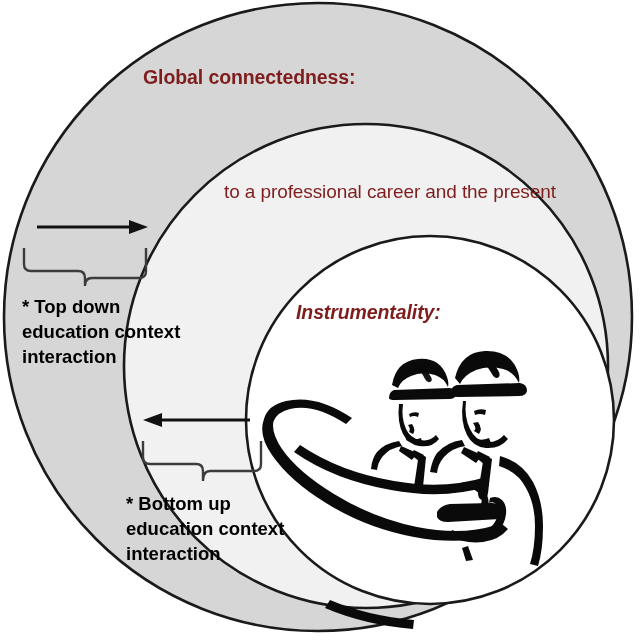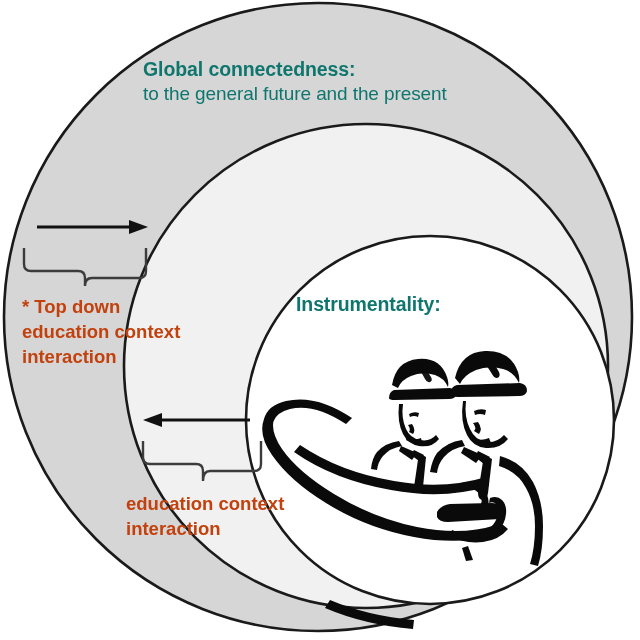--- a/index.html
+++ b/index.html
@@ -28,7 +28,8 @@
   .label-block {
     position: absolute;
     line-height: 1.28;
-    color: #0f766e;
+    color: #7f1d1d;
+    margin-top: 8px;
   }
   .label-title {
     font-weight: bold;

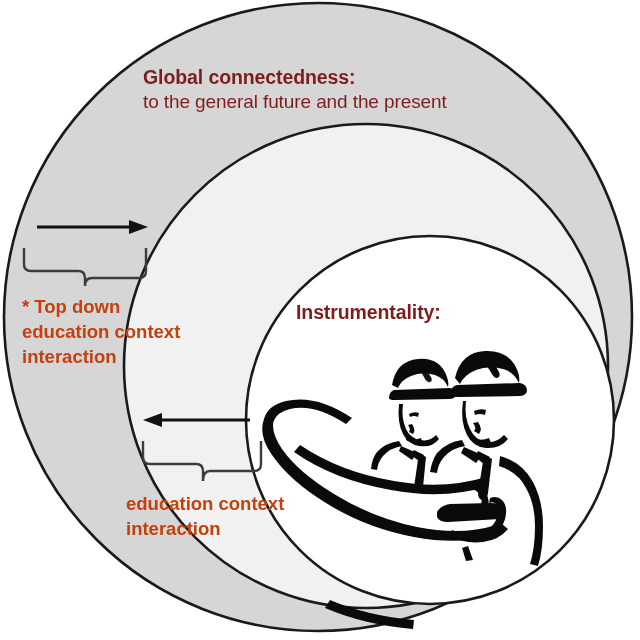--- a/index.html
+++ b/index.html
@@ -151,7 +151,6 @@
 
   <div class="label-block" id="label-global">
     <div class="label-title">Global connectedness:</div>
-    <div class="label-sub">to the general future and the present</div>
   </div>
 
   <div class="label-block" id="label-domain">

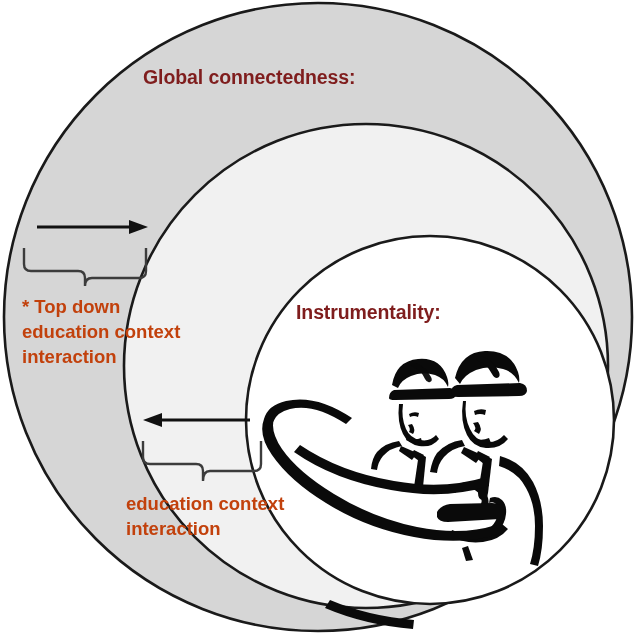--- a/index.html
+++ b/index.html
@@ -154,6 +154,7 @@
   </div>
 
   <div class="label-block" id="label-domain">
+    <div class="label-sub">to a professional career and the present</div>
   </div>
 
   <div class="label-block" id="label-instrumentality">

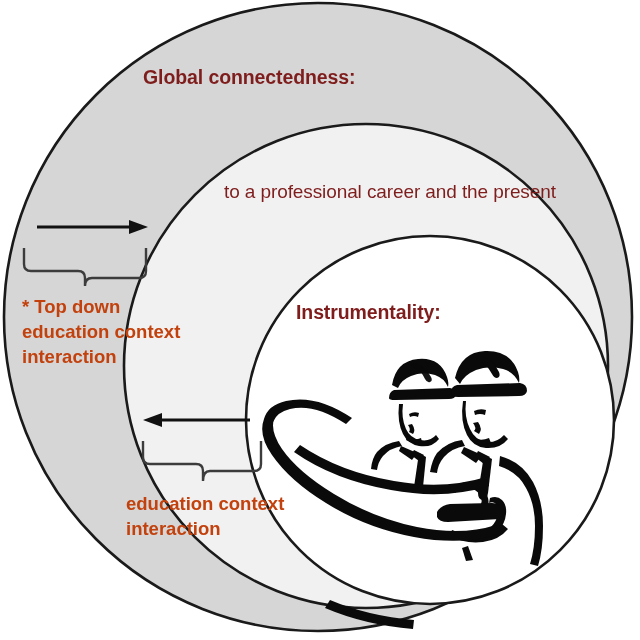--- a/index.html
+++ b/index.html
@@ -48,7 +48,7 @@
     font-weight: bold;
     font-size: 18.5px;
     line-height: 1.35;
-    color: #c2410c;
+    color: #000000;
     white-space: nowrap;
   }
   #label-global { left: 143px; top: 57px; }

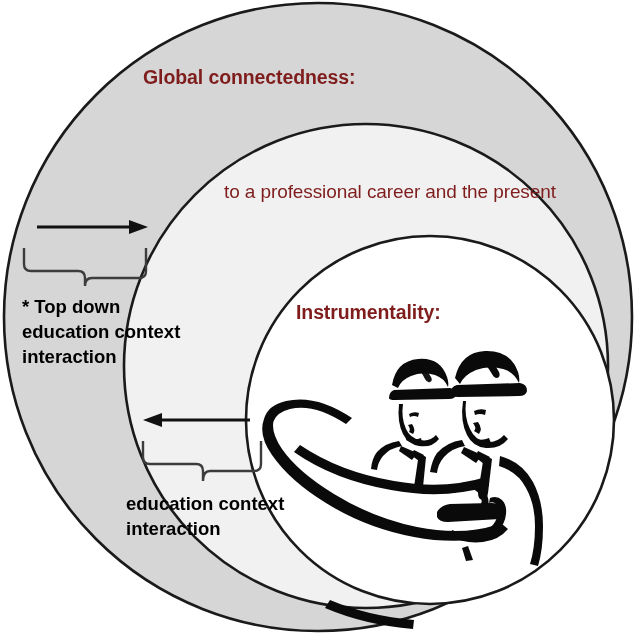--- a/index.html
+++ b/index.html
@@ -53,7 +53,7 @@
   }
   #label-global { left: 143px; top: 57px; }
   #label-domain { left: 224px; top: 172px; }
-  #label-instrumentality { left: 296px; top: 292px; }
+  #label-instrumentality { left: 296px; top: 292px; font-style: italic; }
   #annot-topdown { left: 22px; top: 295px; }
   #annot-bottomup { left: 126px; top: 492px; }
 </style>

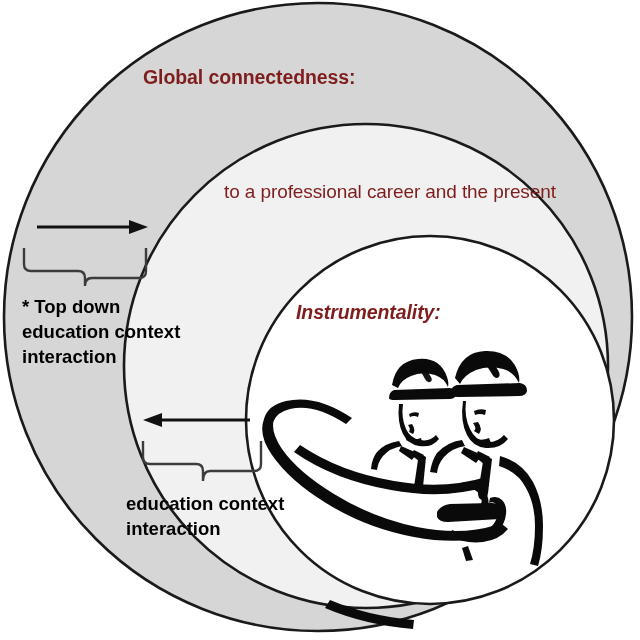--- a/index.html
+++ b/index.html
@@ -168,6 +168,7 @@
   </div>
 
   <div class="annot" id="annot-bottomup">
+    <div>* Bottom up</div>
     <div>education context</div>
     <div>interaction</div>
   </div>

